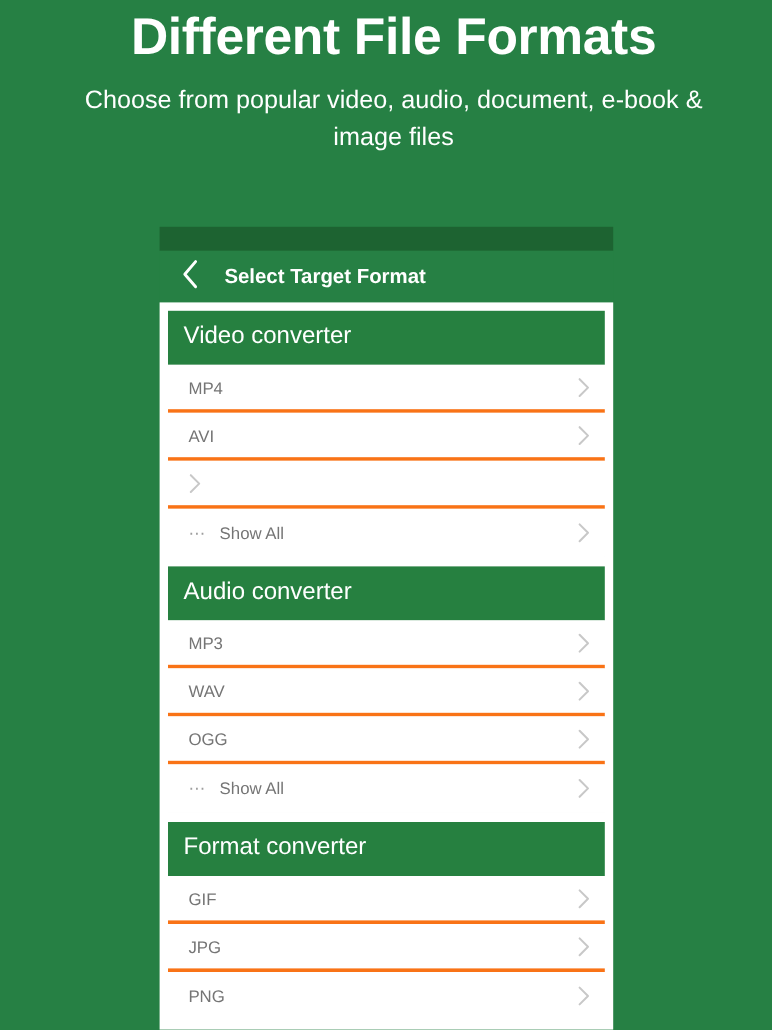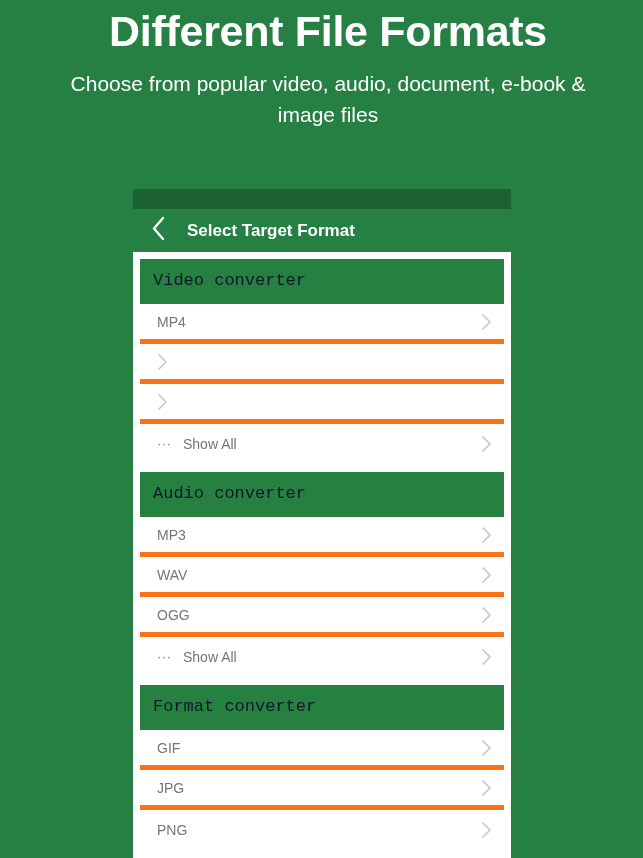--- a/index.html
+++ b/index.html
@@ -88,10 +88,9 @@
   .section-header {
     background: #268040;
     padding: 10px 13px 12px 13px;
-    font-size: 17px;
-    color: #0f172a;
+    font-size: 20px;
+    color: #ffffff;
     line-height: 23px;
-    font-family: Liberation Mono, monospace;
   }
   .row {
     height: 40px;

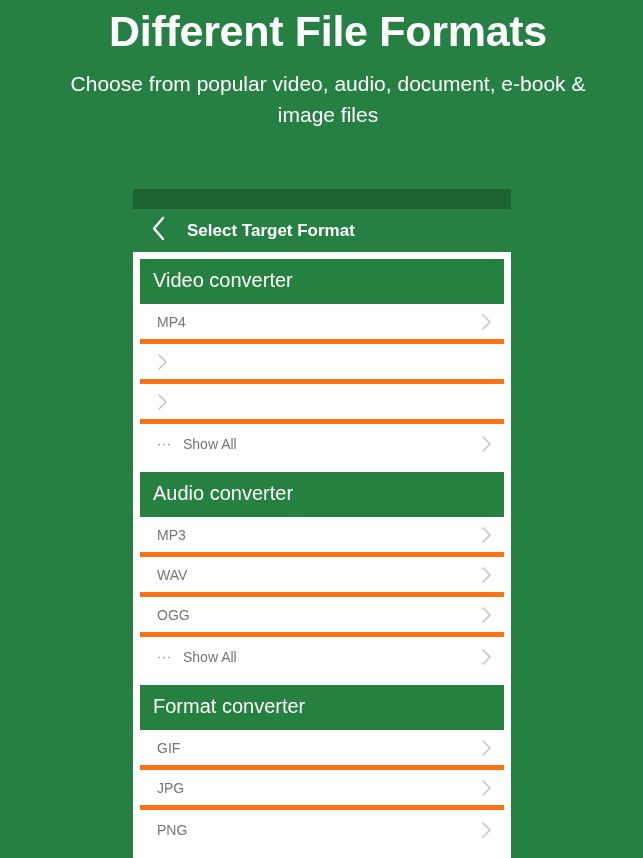--- a/index.html
+++ b/index.html
@@ -97,7 +97,7 @@
     display: flex;
     align-items: center;
     background: #ffffff;
-    border-bottom: 5px solid #f97316;
+    border-bottom: 3px solid #f97316;
     padding: 0 12px 0 17px;
     box-sizing: border-box;
   }

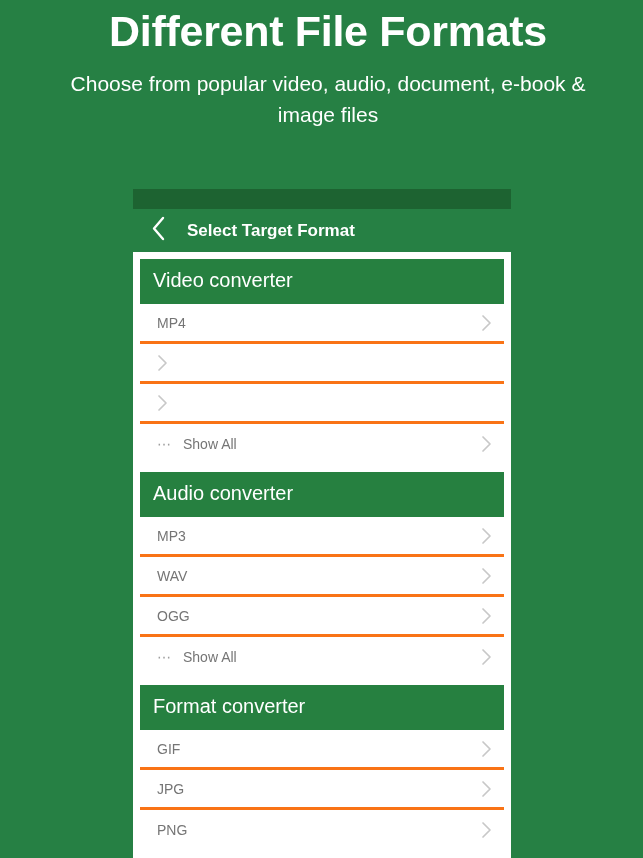--- a/index.html
+++ b/index.html
@@ -159,6 +159,7 @@
             </span>
           </div>
           <div class="row">
+            <span class="row-label">AVI</span>
             <span class="chevron-right">
               <svg width="11" height="18" viewBox="0 0 11 18" aria-hidden="true">
                 <polyline points="2,2 9,9 2,16" fill="none" stroke="#c8c8c8" stroke-width="1.7" stroke-linecap="round" stroke-linejoin="round"></polyline>

